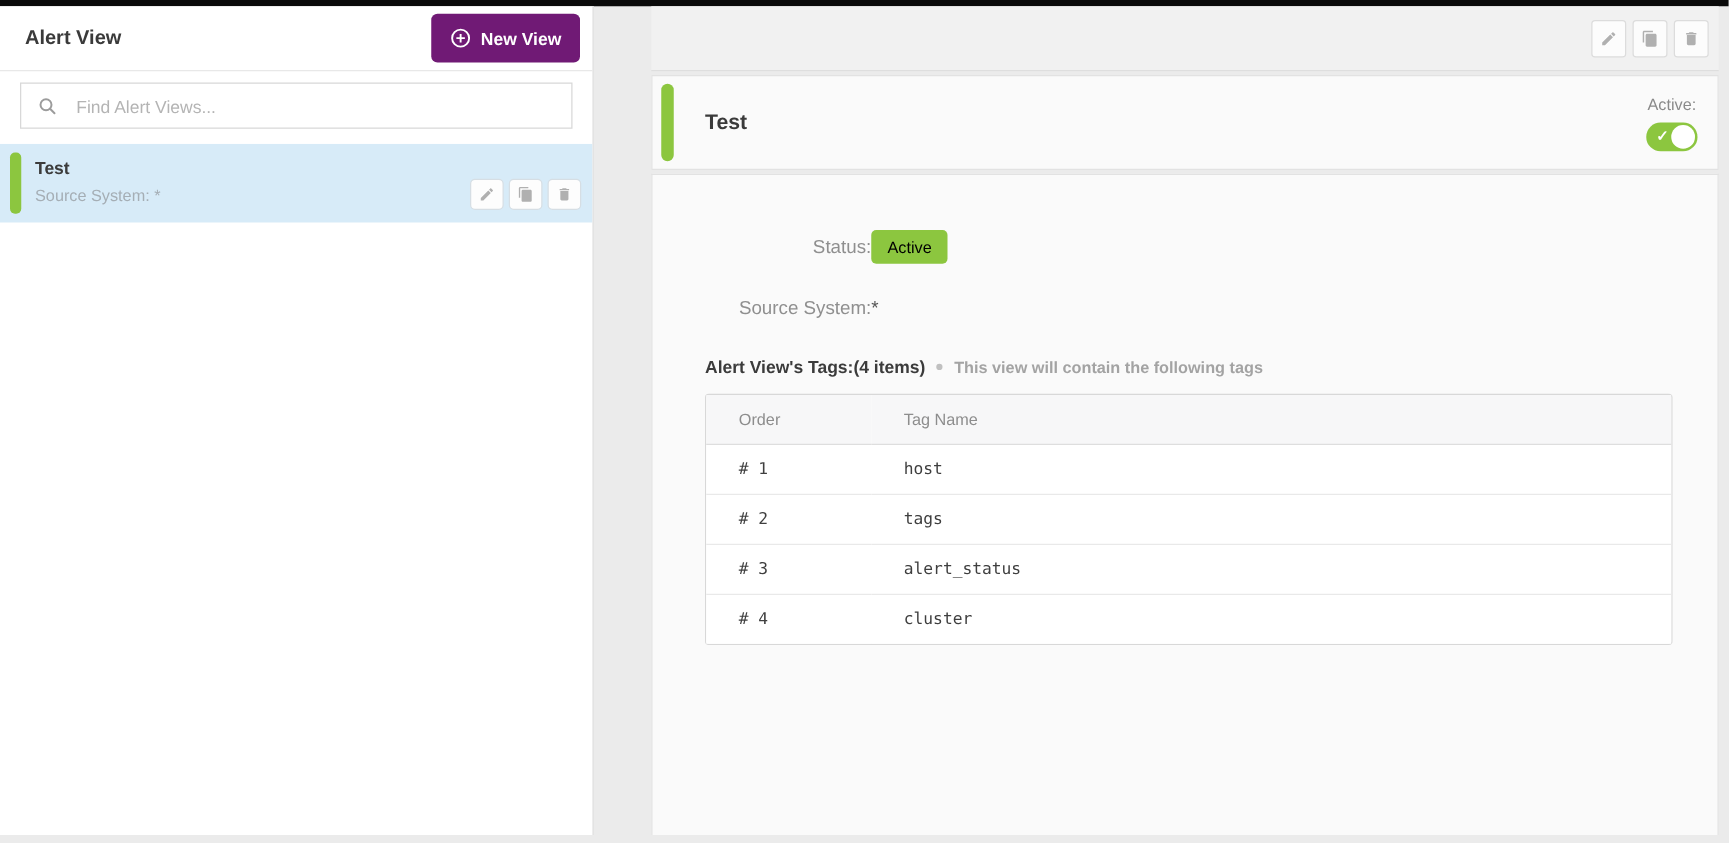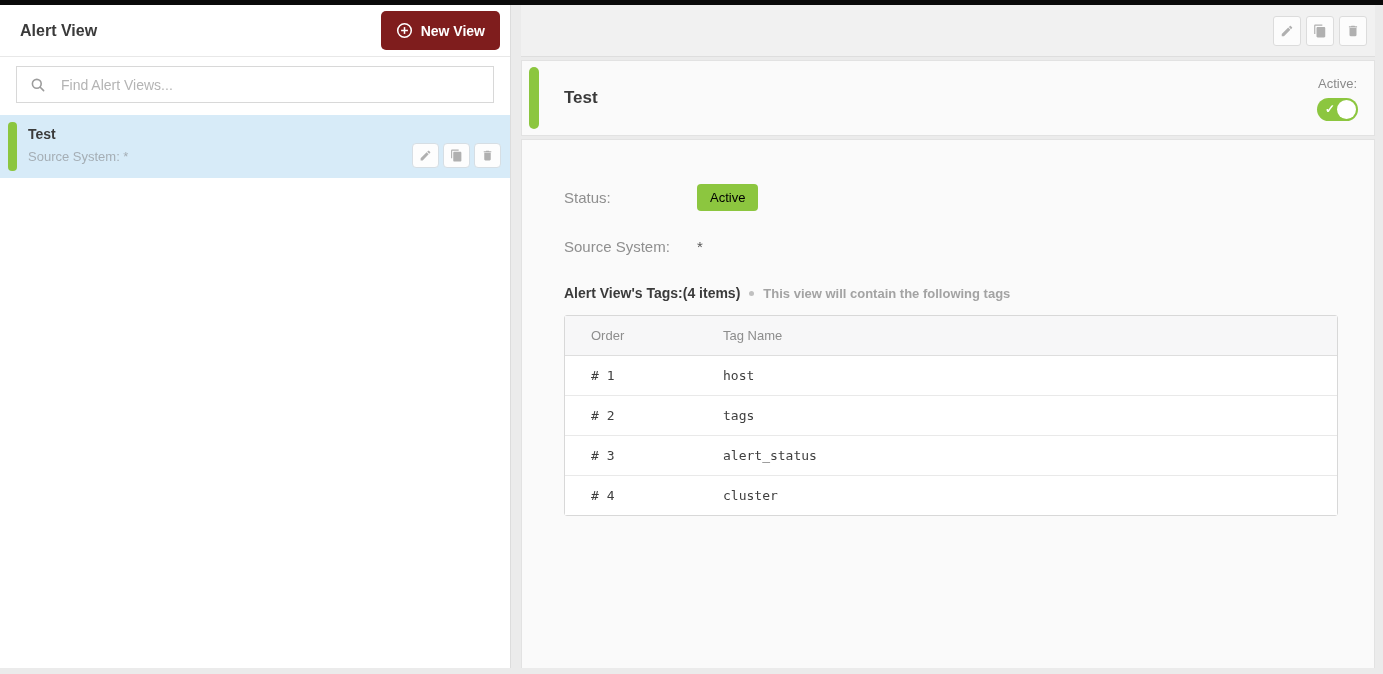--- a/index.html
+++ b/index.html
@@ -10,7 +10,7 @@
     overflow: hidden;
   }
   .top-strip { height: 5px; background: #0a0a0a; }
-  .app { display: flex; height: 663px; }
+  .app { display: flex; height: 663px; gap: 36px; }
 
   
   .sidebar {

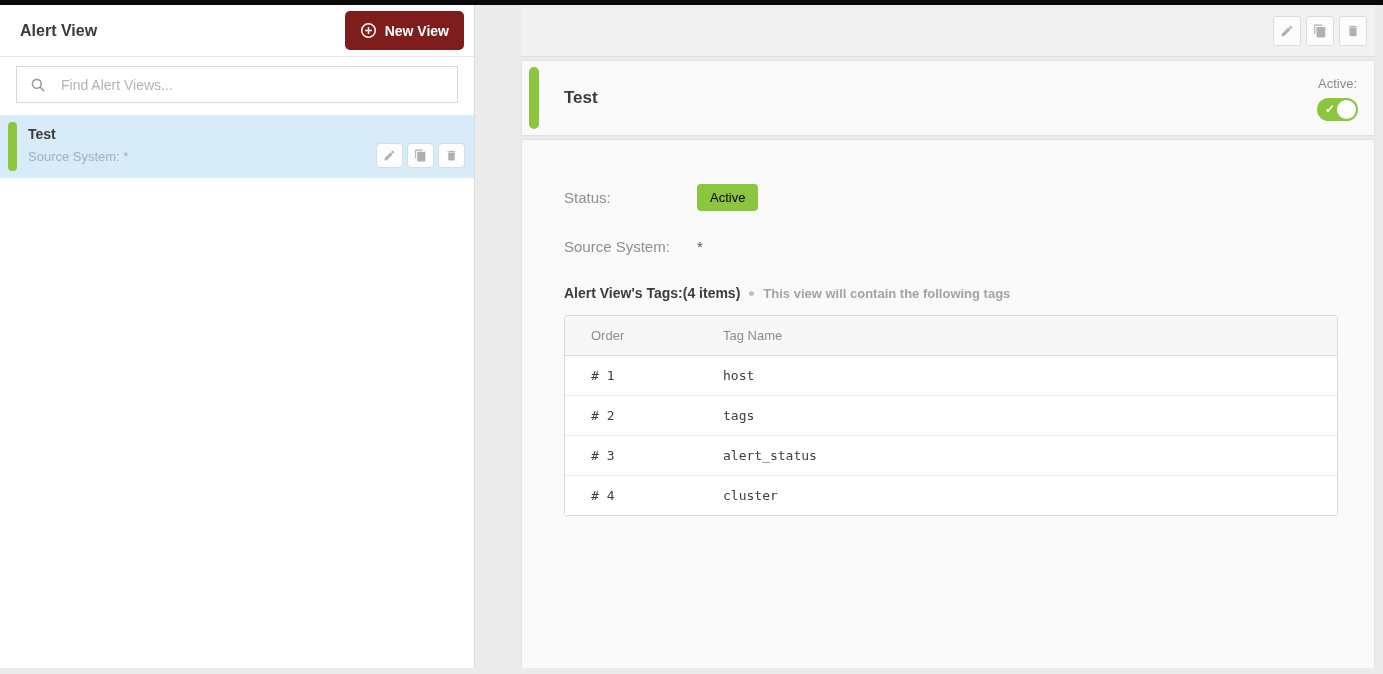--- a/index.html
+++ b/index.html
@@ -33,7 +33,7 @@
     display: flex;
     align-items: center;
     gap: 8px;
-    background: #7f1d1d;
+    background: #701a75;
     color: #ffffff;
     font-size: 14px;
     font-weight: bold;

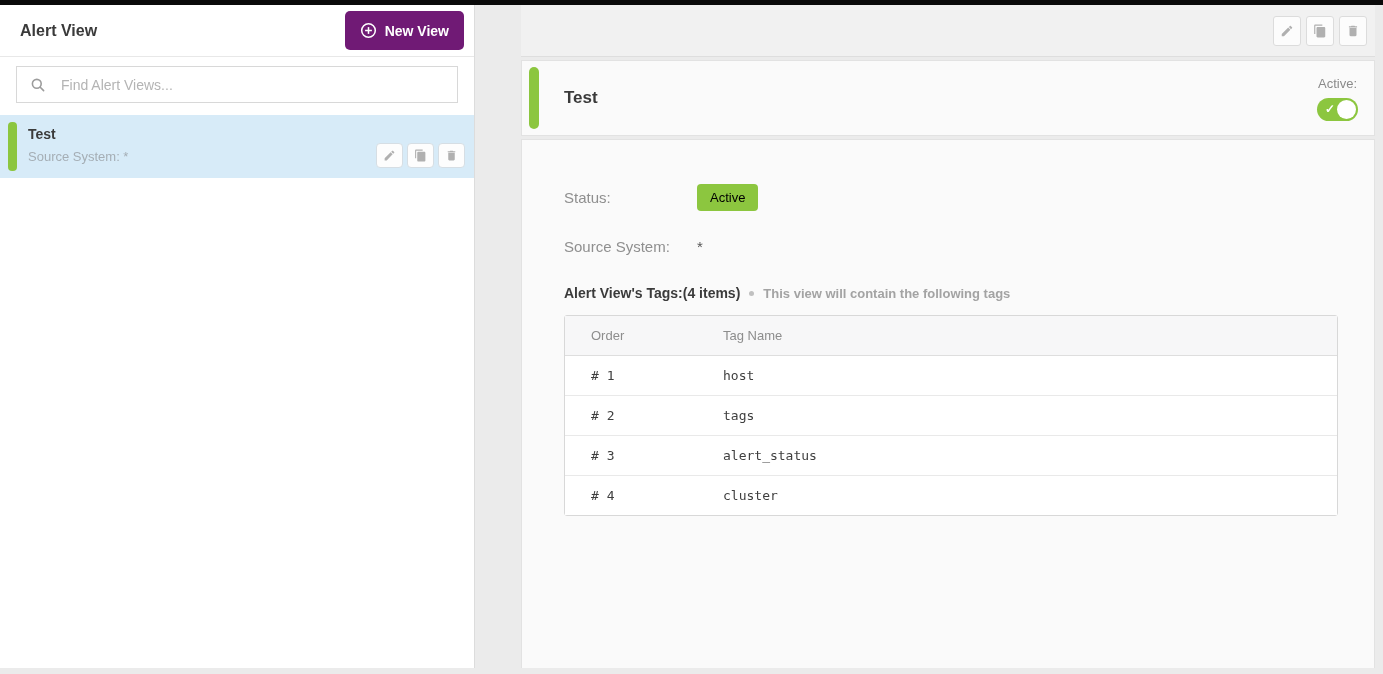--- a/index.html
+++ b/index.html
@@ -199,7 +199,7 @@
     padding: 44px 36px 0 42px;
   }
   .detail-row { display: flex; align-items: center; margin-bottom: 22px; min-height: 26px; }
-  .detail-label { width: 133px; font-size: 15px; color: #8f8f8f; flex-shrink: 0; }
+  .detail-label { width: 133px; font-size: 15px; color: #8f8f8f; flex-shrink: 0; text-align: right; }
   .status-badge {
     background: #8cc63f;
     color: #000000;

